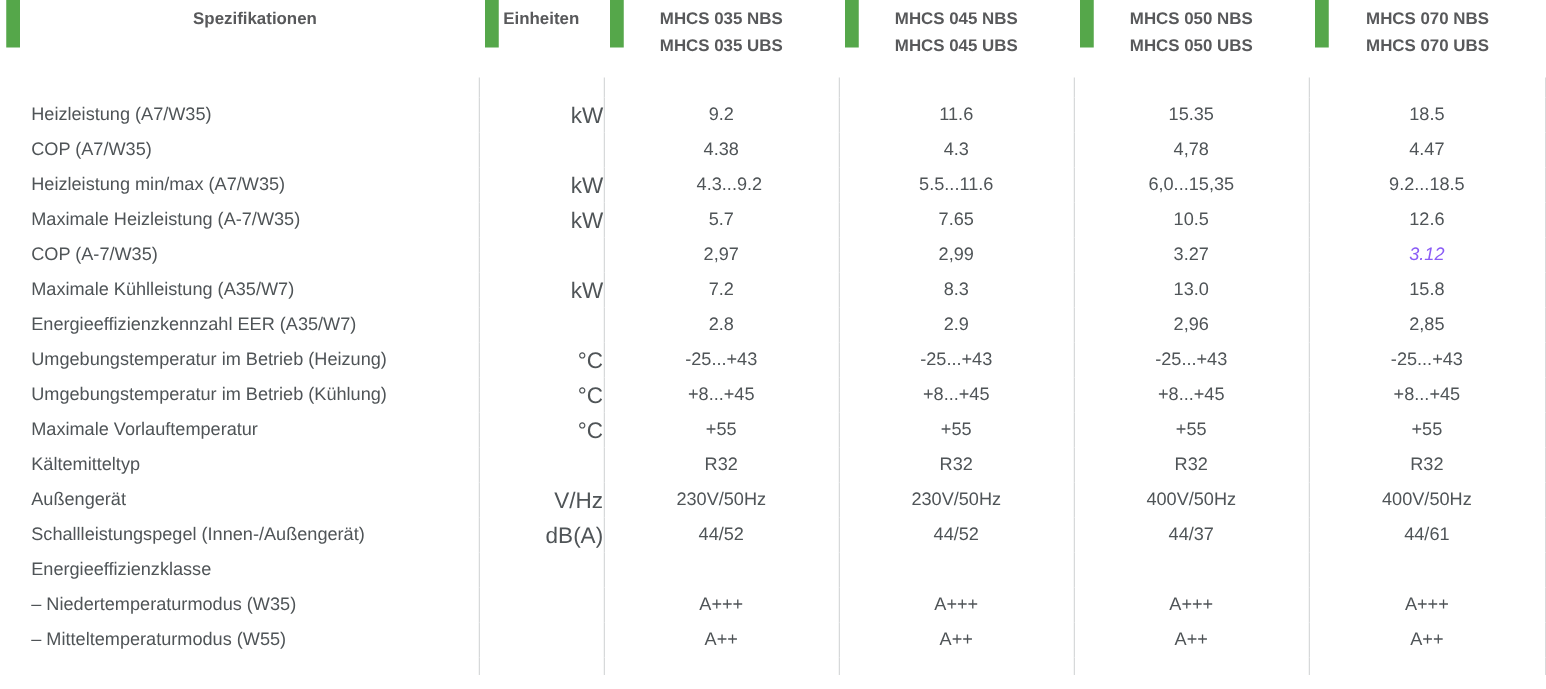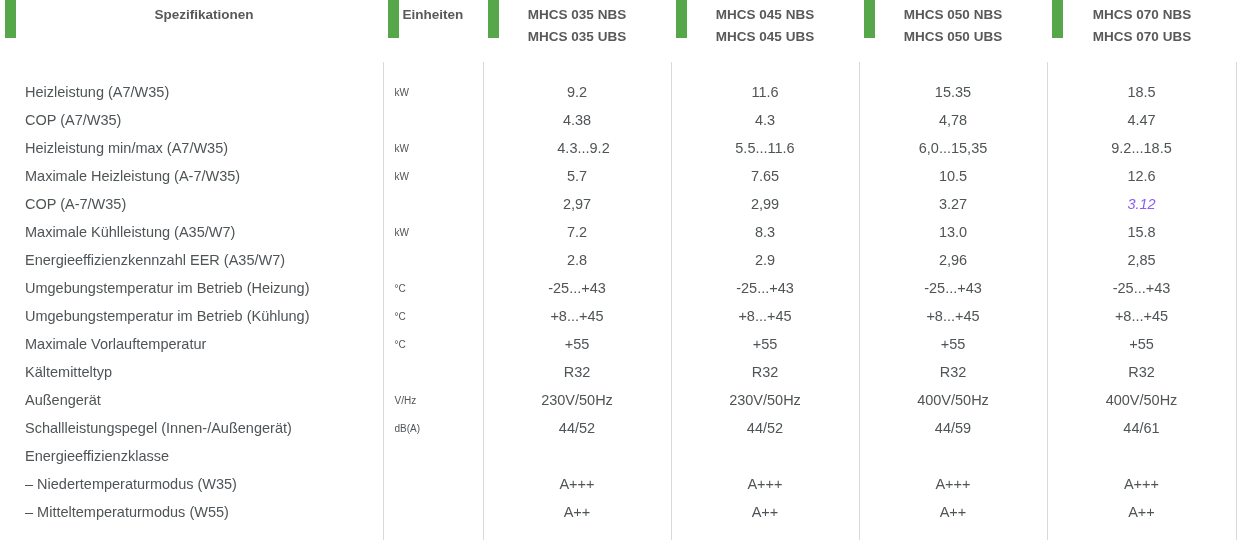--- a/index.html
+++ b/index.html
@@ -86,8 +86,8 @@
     white-space: nowrap;
   }
   tbody td.unit {
-    text-align: left;
-    font-size: 10px;
+    text-align: right;
+    font-size: 18px;
     padding-left: 11px;
   }
   tbody td.val {

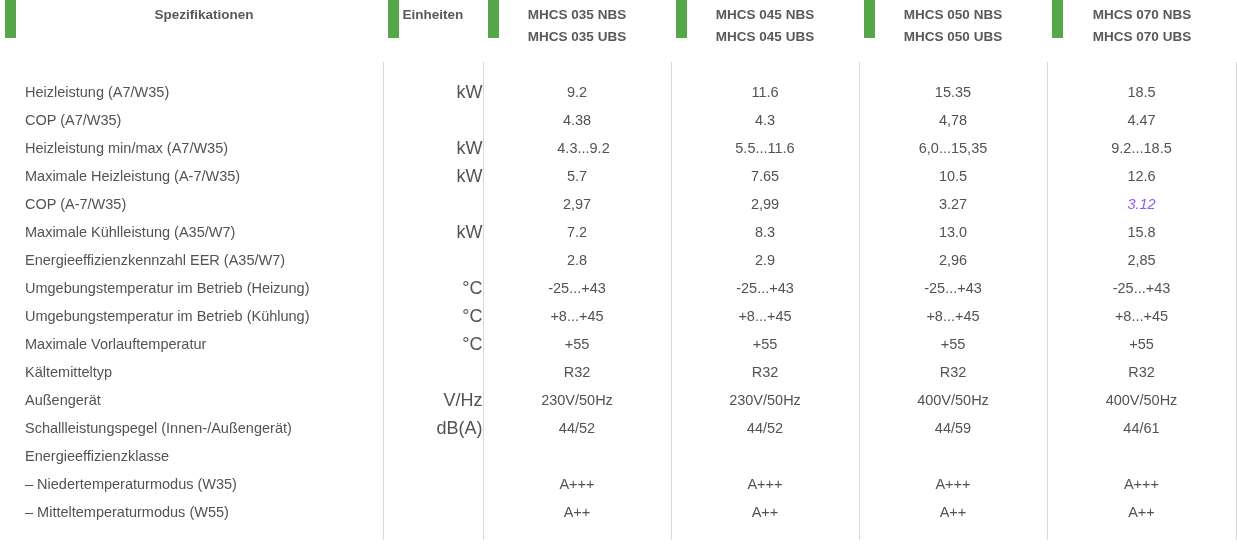--- a/index.html
+++ b/index.html
@@ -275,7 +275,7 @@
           <td class="unit" style="color: rgb(79, 84, 87); border-left-color: rgb(215, 217, 218);">dB(A)</td>
           <td class="val" style="color: rgb(79, 84, 87); border-left-color: rgb(215, 217, 218);">44/52</td>
           <td class="val" style="color: rgb(79, 84, 87); border-left-color: rgb(215, 217, 218);">44/52</td>
-          <td class="val" style="color: rgb(79, 84, 87); border-left-color: rgb(215, 217, 218);">44/59</td>
+          <td class="val" style="color: rgb(79, 84, 87); border-left-color: rgb(215, 217, 218);">44/37</td>
           <td class="val last" style="color: rgb(79, 84, 87); border-left-color: rgb(215, 217, 218); border-right-color: rgb(215, 217, 218);">44/61</td>
         </tr>
         <tr>

